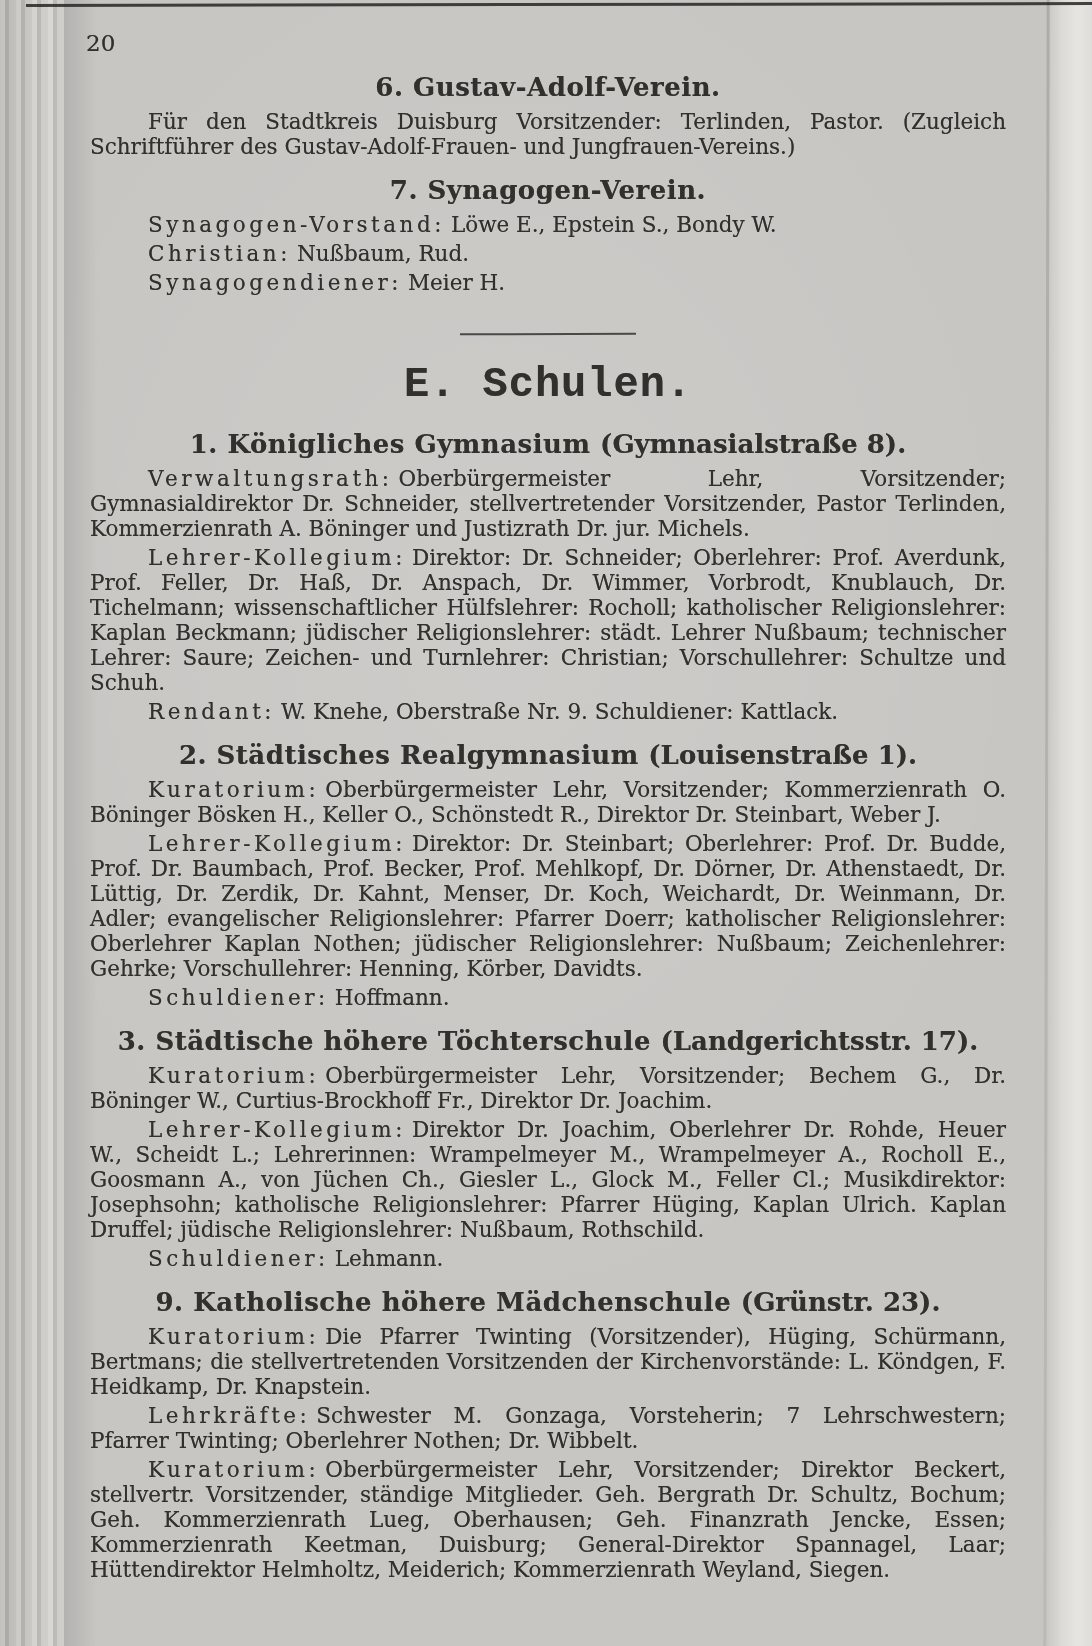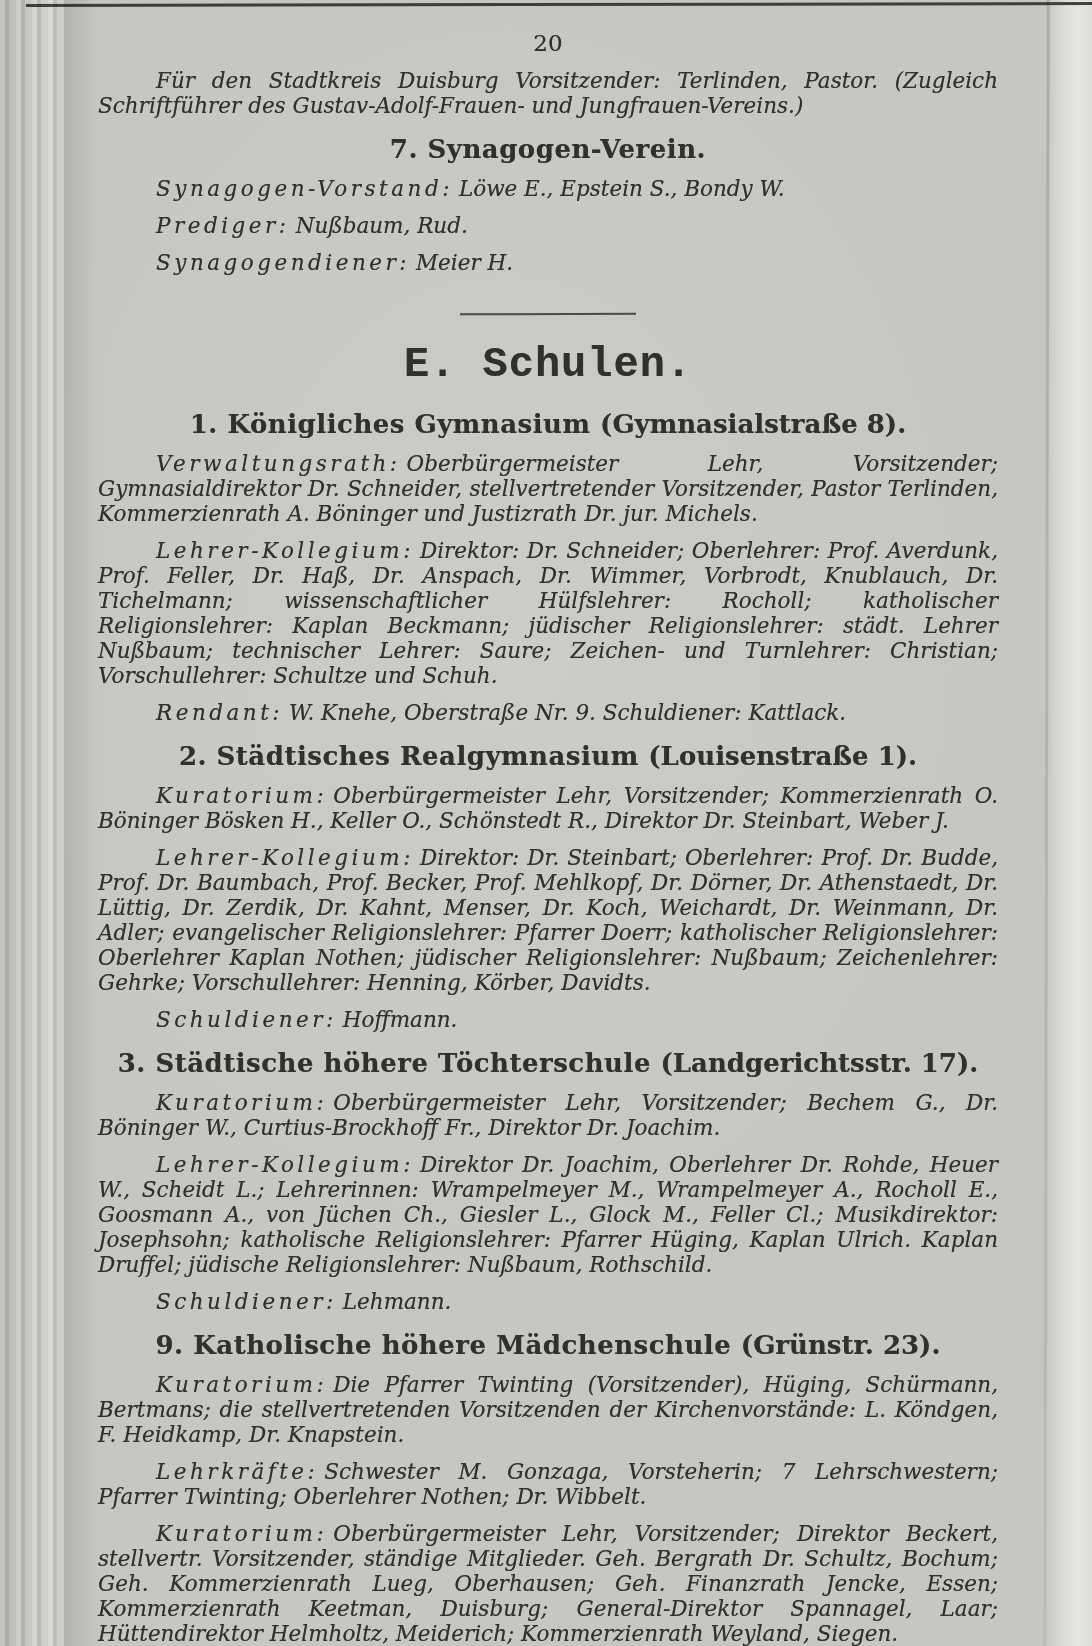--- a/index.html
+++ b/index.html
@@ -60,7 +60,7 @@
     text-shadow: 0 0 0.5px rgba(45,44,40,0.55);
   }
   .page-number {
-    text-align: center;
+    text-align: left;
     font-size: 23px;
     margin-top: 30px;
     margin-bottom: 4px;

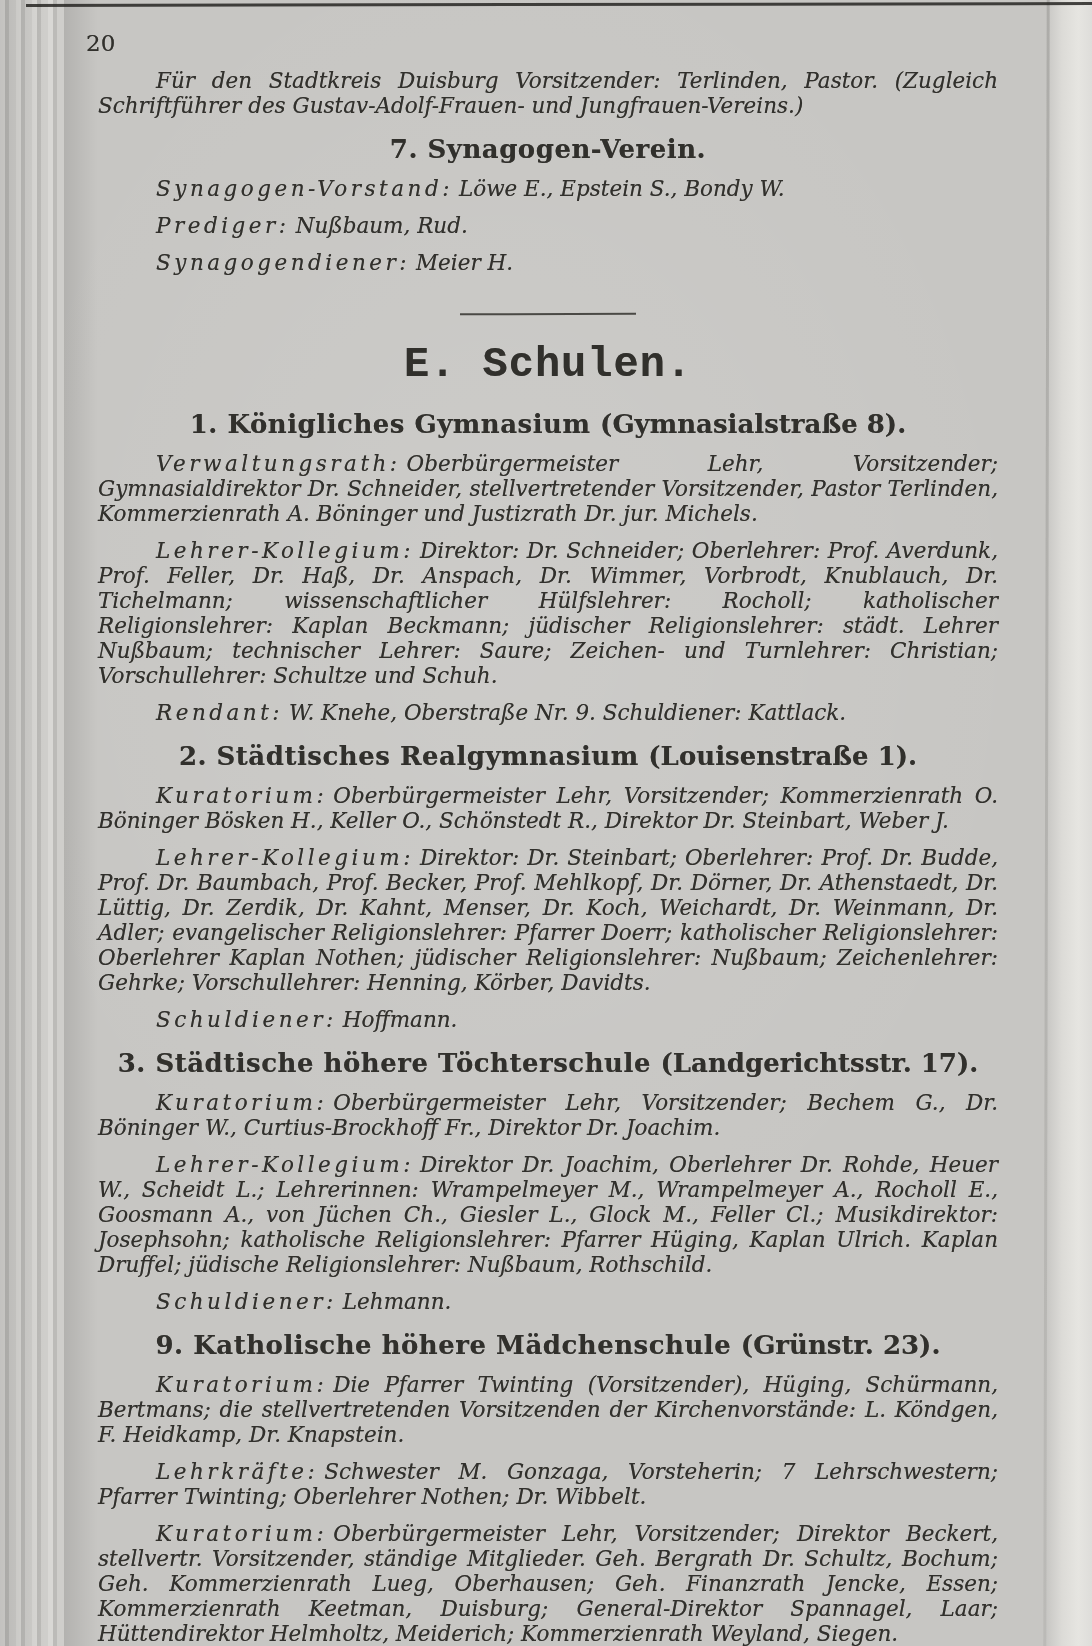--- a/index.html
+++ b/index.html
@@ -115,6 +115,7 @@
   <div class="edge-top"></div>
   <div class="content" id="content">
       <div class="page-number">20</div>
+      <div class="section-heading"><span>6. Gustav-Adolf-Verein.</span></div>
       <p class="body-para">Für den Stadtkreis Duisburg Vorsitzender: Terlinden, Pastor. (Zugleich Schriftführer des Gustav-Adolf-Frauen- und Jungfrauen-Vereins.)</p>
       <div class="section-heading"><span>7. Synagogen-Verein.</span></div>
       <p class="body-para"><span class="lead">Synagogen-Vorstand:</span><span>Löwe E., Epstein S., Bondy W.</span></p>

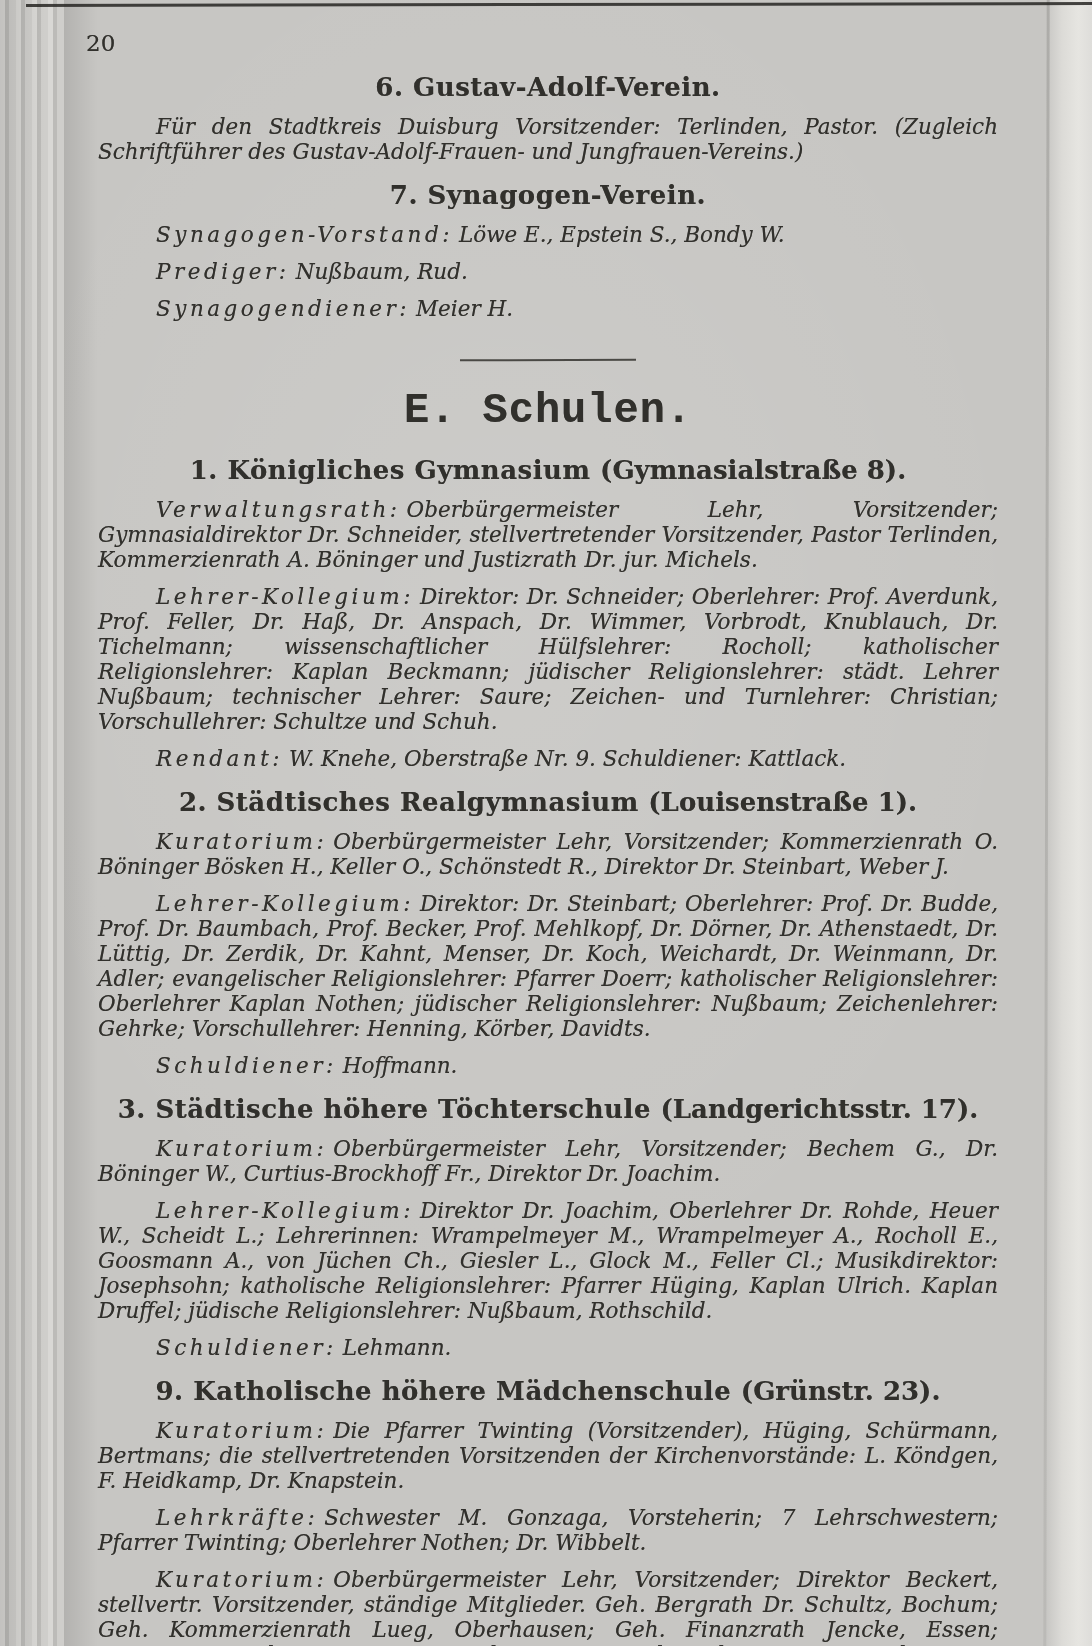--- a/index.html
+++ b/index.html
@@ -85,12 +85,11 @@
     font-family: Liberation Mono, monospace;
   }
   p.body-para {
-    margin: 12px;
+    margin: 4px;
     font-size: 21.5px;
     line-height: 25px;
     text-align: justify;
     text-indent: 58px;
-    font-style: italic;
   }
   p.body-para .lead {
     letter-spacing: 3.5px;

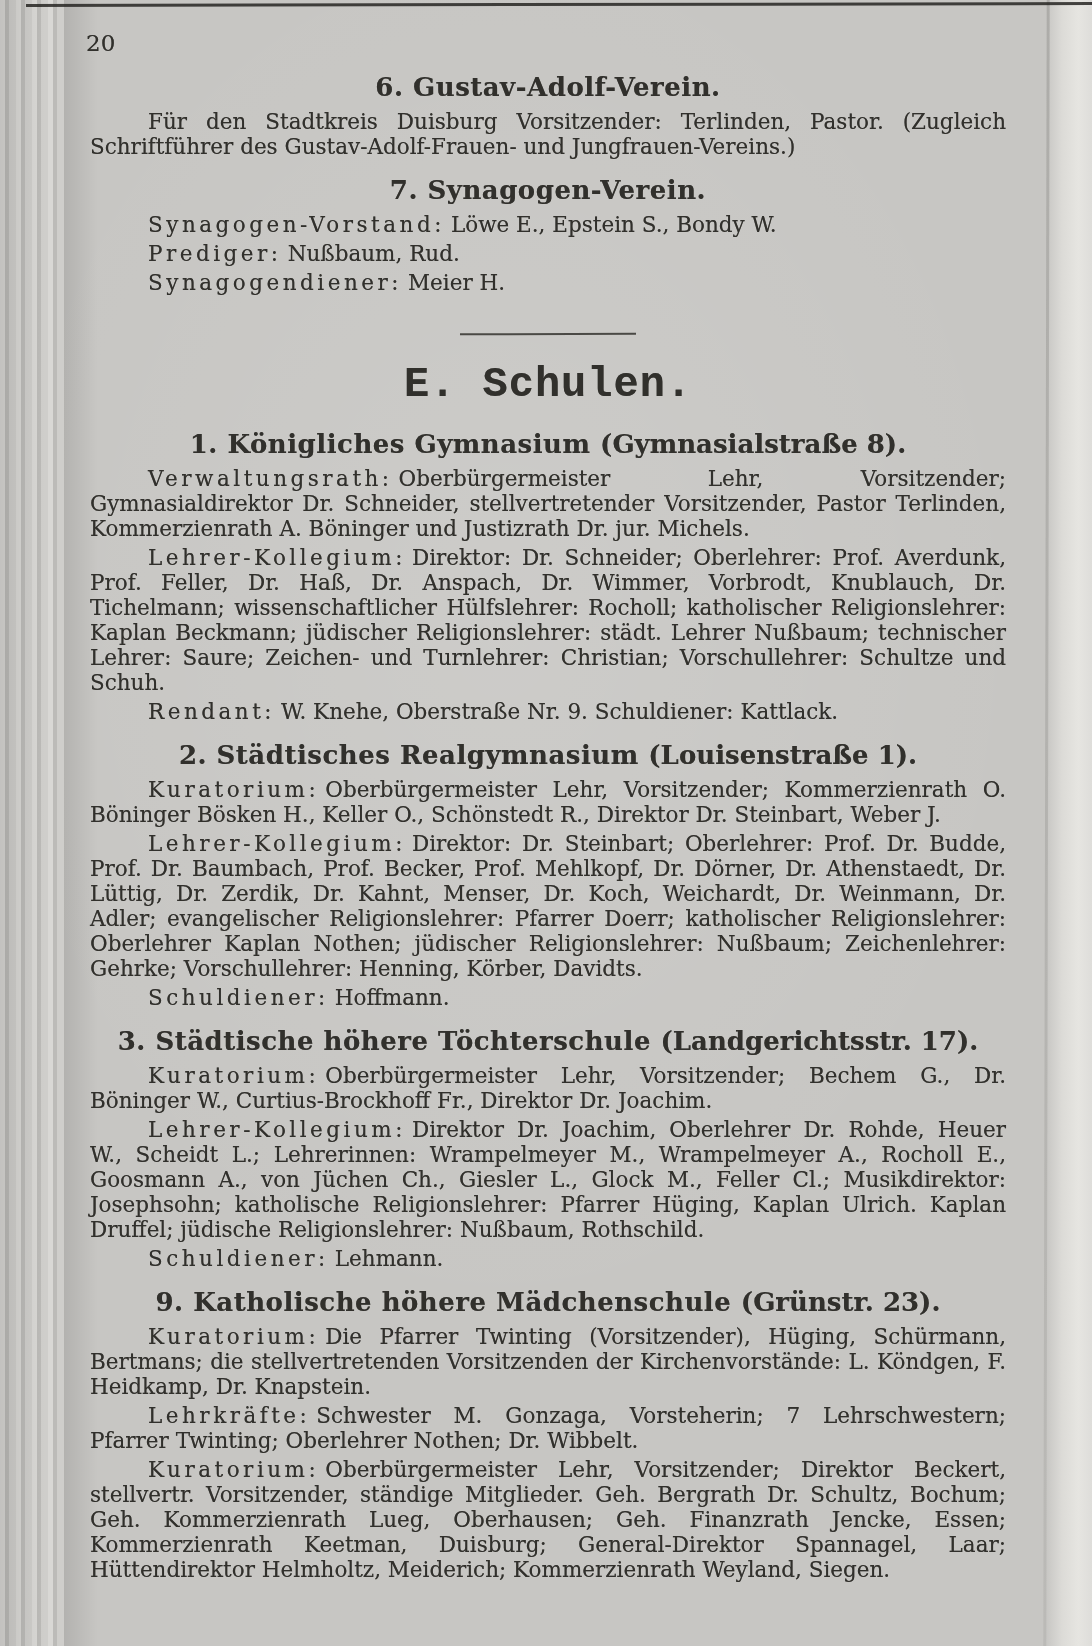--- a/index.html
+++ b/index.html
@@ -118,7 +118,7 @@
       <p class="body-para">Für den Stadtkreis Duisburg Vorsitzender: Terlinden, Pastor. (Zugleich Schriftführer des Gustav-Adolf-Frauen- und Jungfrauen-Vereins.)</p>
       <div class="section-heading"><span>7. Synagogen-Verein.</span></div>
       <p class="body-para"><span class="lead">Synagogen-Vorstand:</span><span>Löwe E., Epstein S., Bondy W.</span></p>
-      <p class="body-para"><span class="lead">Prediger:</span><span>Nußbaum, Rud.</span></p>
+      <p class="body-para"><span class="lead">Christian:</span><span>Nußbaum, Rud.</span></p>
       <p class="body-para"><span class="lead">Synagogendiener:</span><span>Meier H.</span></p>
       <hr class="divider">
       <div class="chapter-heading">E. Schulen.</div>

